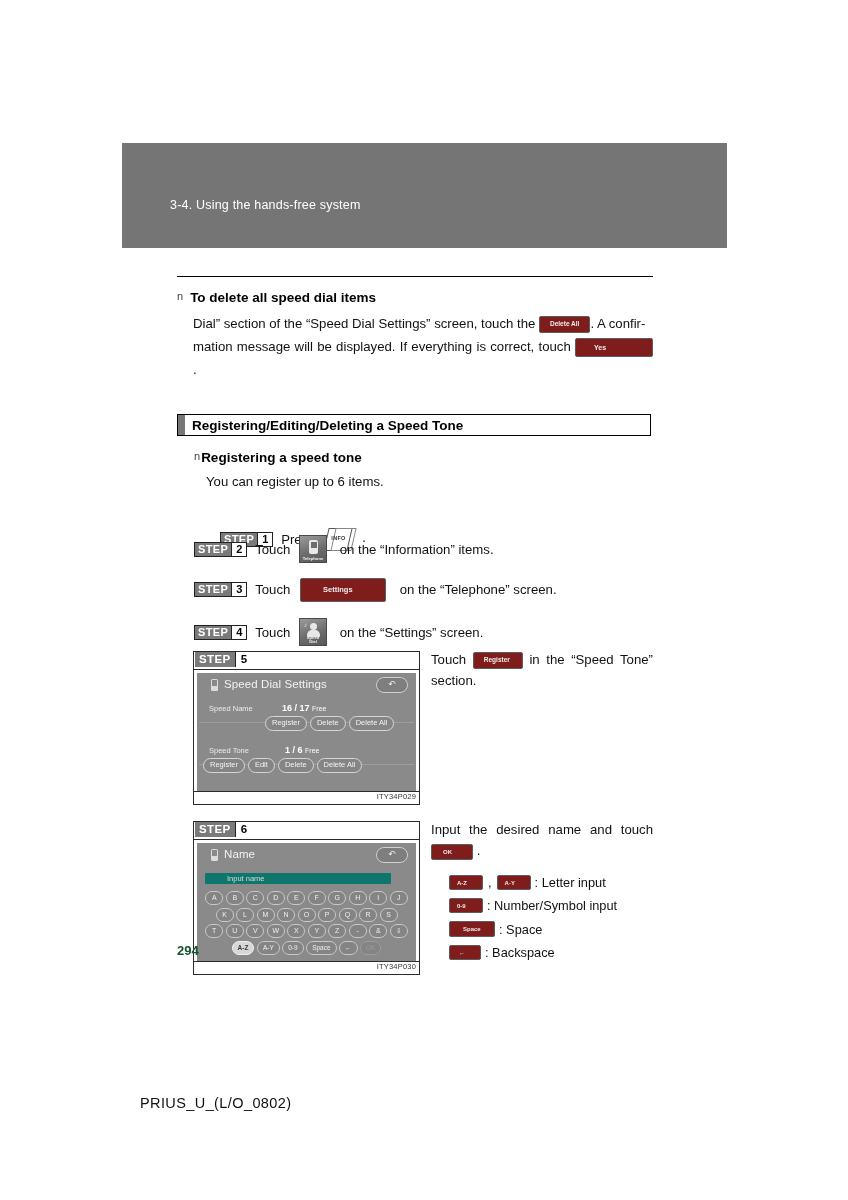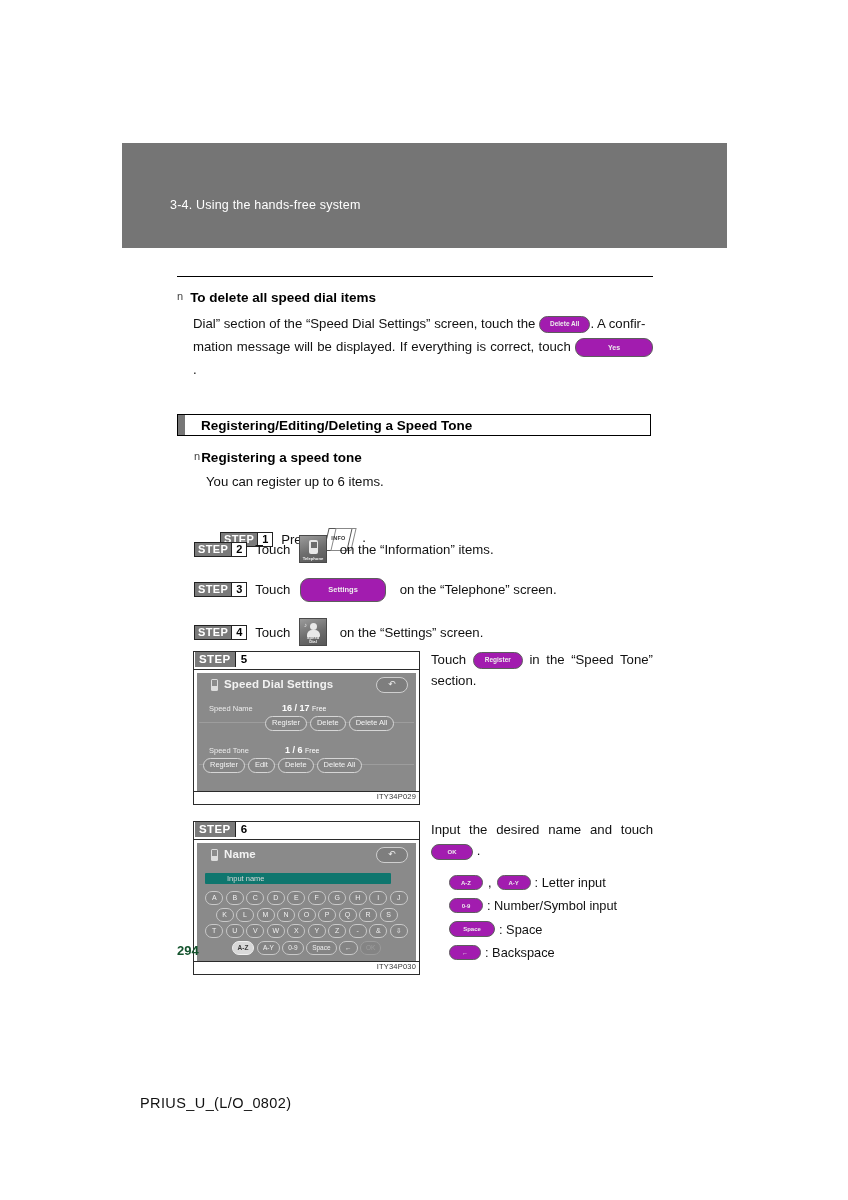--- a/index.html
+++ b/index.html
@@ -81,7 +81,6 @@
     position:absolute; left:14px; top:3px;
     font-size:13.5px; font-weight:bold; color:#000;
     white-space:nowrap;
-    margin-left:9px;
   }
 
   

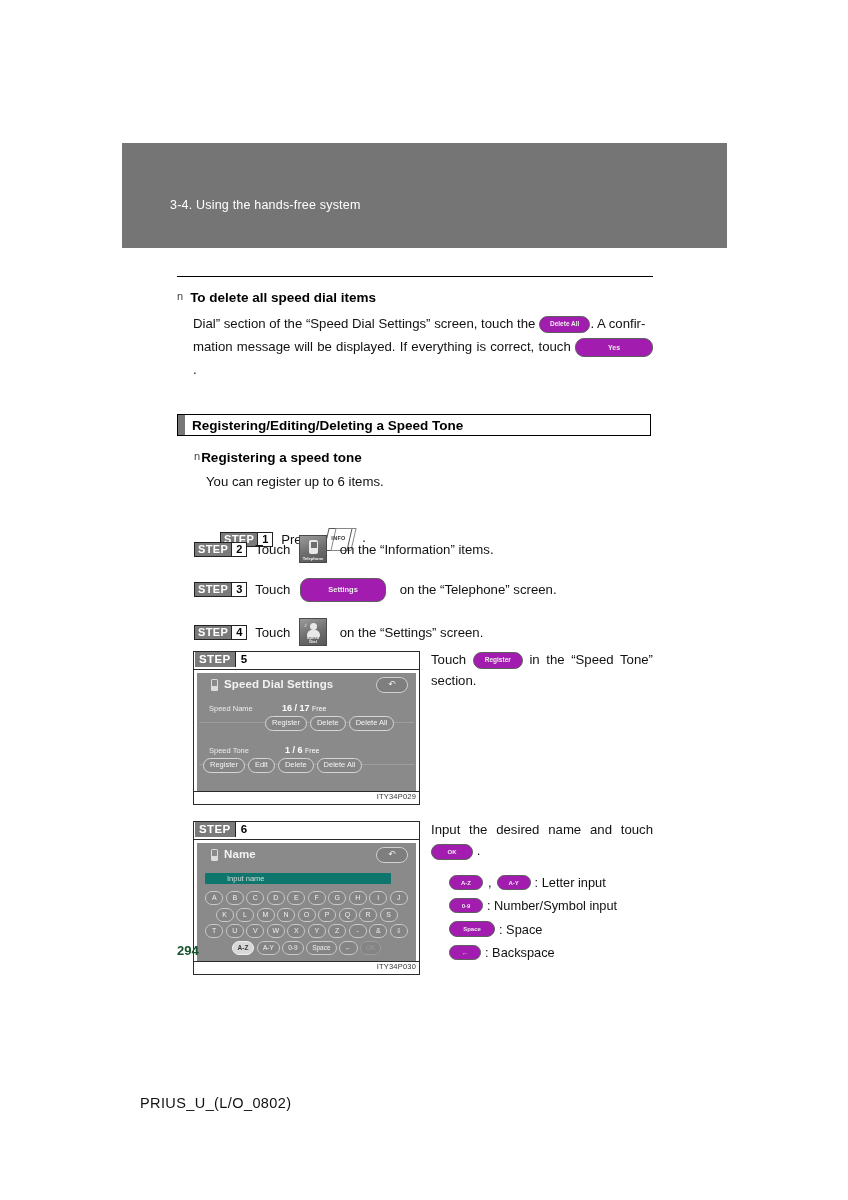--- a/index.html
+++ b/index.html
@@ -51,11 +51,10 @@
   
   .pill {
     display:inline-block;
-    background:#a21caf;
+    background:#7f1d1d;
     color:#ededed;
-    border-radius:9px;
+    border-radius:2px;
     border:1px solid #5d5d5d;
-    text-align:center;
     vertical-align:middle;
     line-height:1;
     font-weight:bold;

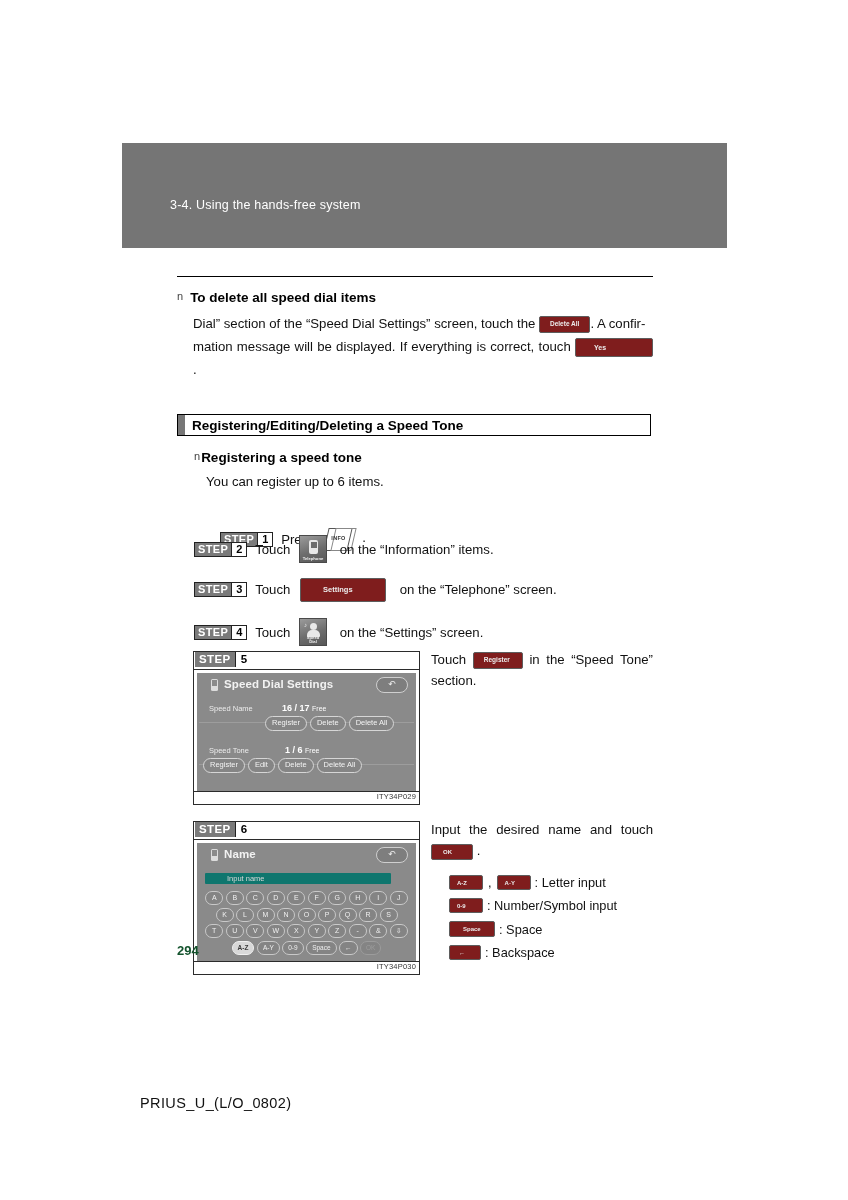--- a/index.html
+++ b/index.html
@@ -197,7 +197,7 @@
   }
   .screen .ttl {
     position:absolute; left:27px; top:5px;
-    font-size:11.5px; font-weight:bold; color:#f2f2f2;
+    font-size:11.5px; font-weight:normal; color:#f2f2f2;
     letter-spacing:.1px;
     text-align:right;
   }

